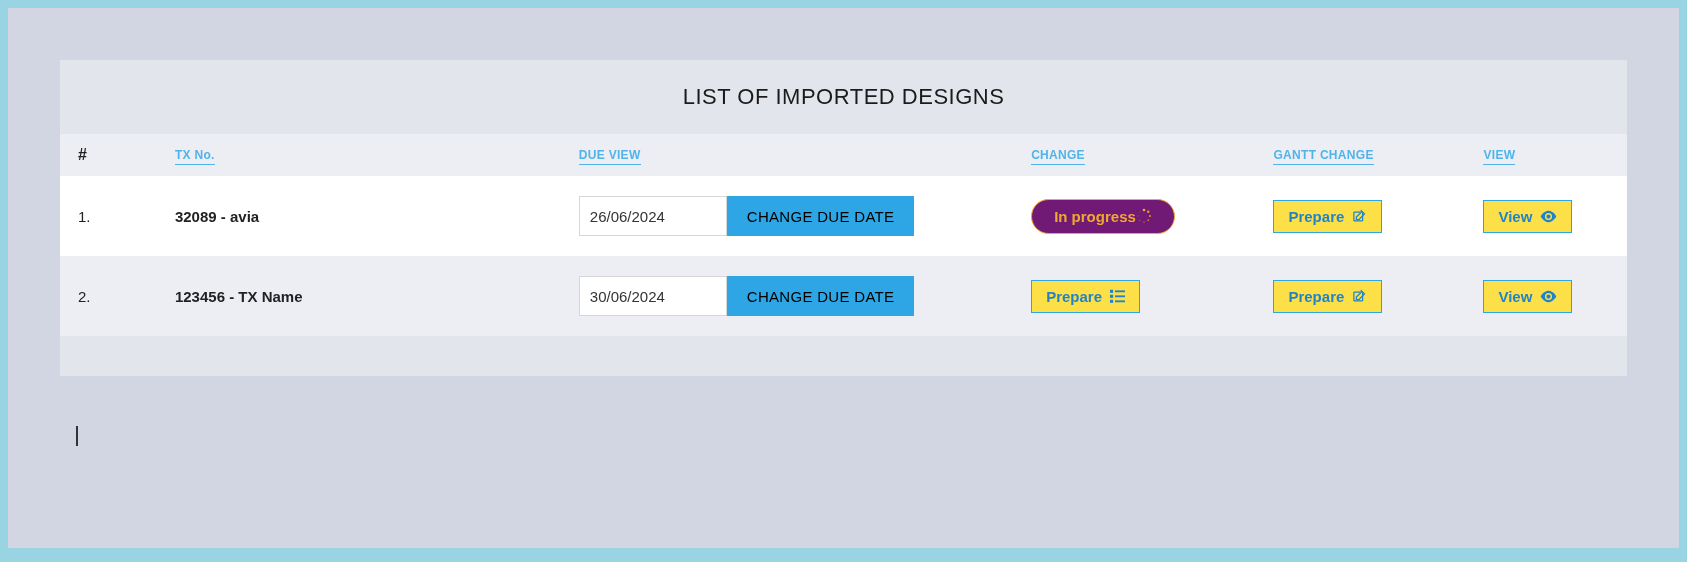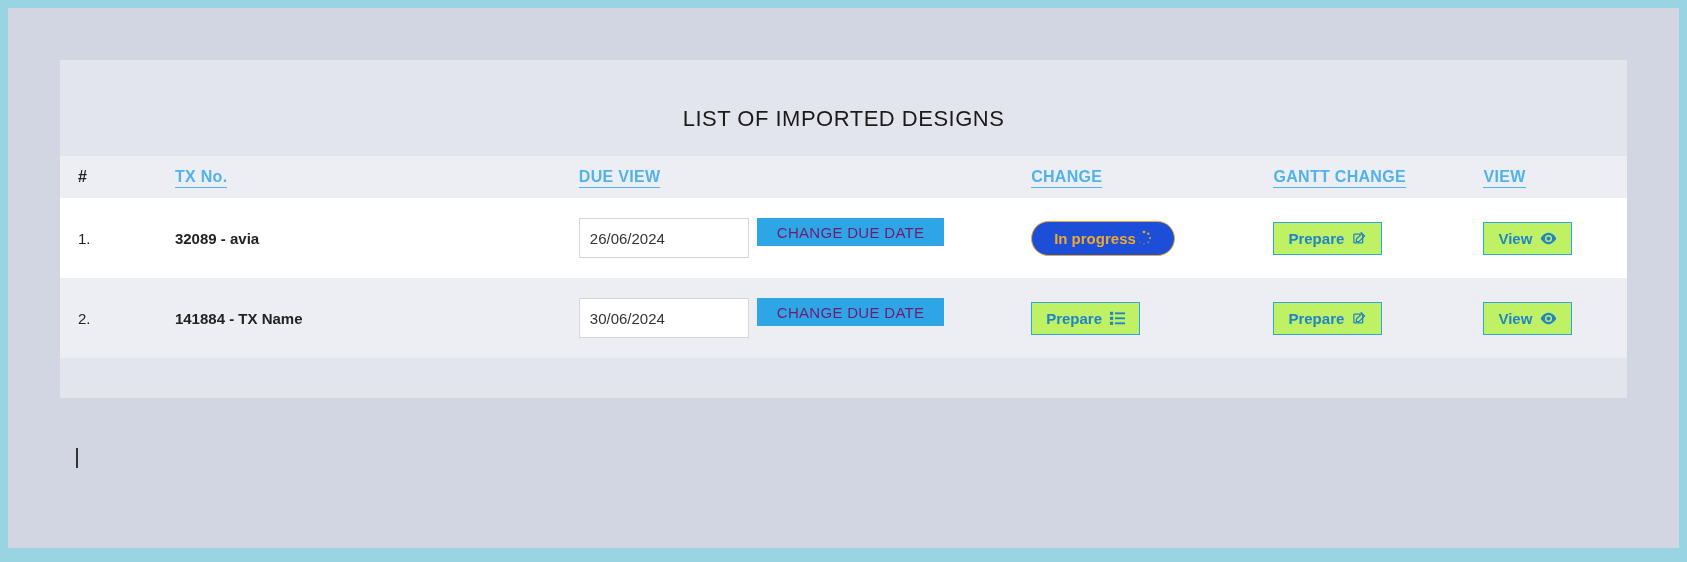--- a/index.html
+++ b/index.html
@@ -15,7 +15,7 @@
     }
     .panel {
       background: #e3e5ed;
-      padding: 46px 0 40px 0;
+      padding: 24px 0 40px 0;
     }
     .title {
       text-align: center;

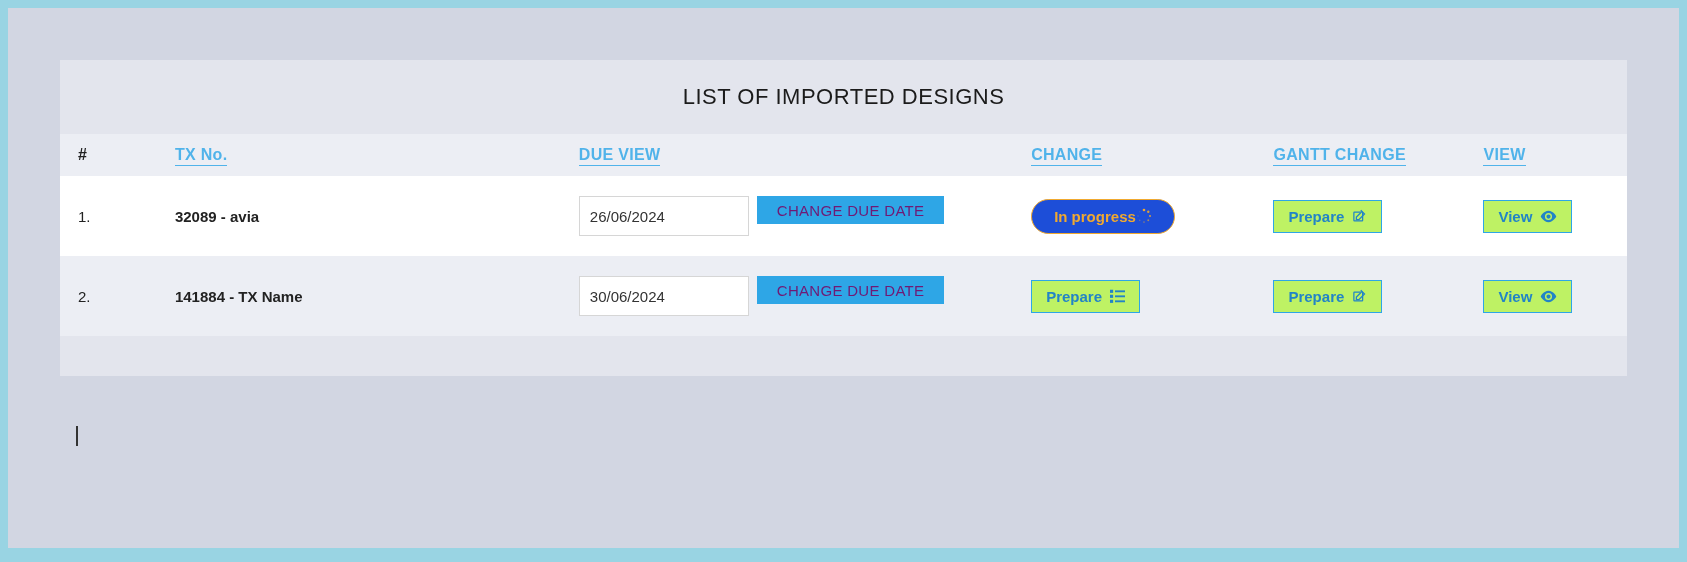--- a/index.html
+++ b/index.html
@@ -33,7 +33,7 @@
       background: #eceef4;
       text-align: left;
       padding: 12px 18px;
-      font-size: 16px;
+      font-size: 12px;
       font-weight: 700;
       color: #50b3ea;
       letter-spacing: 0.3px;

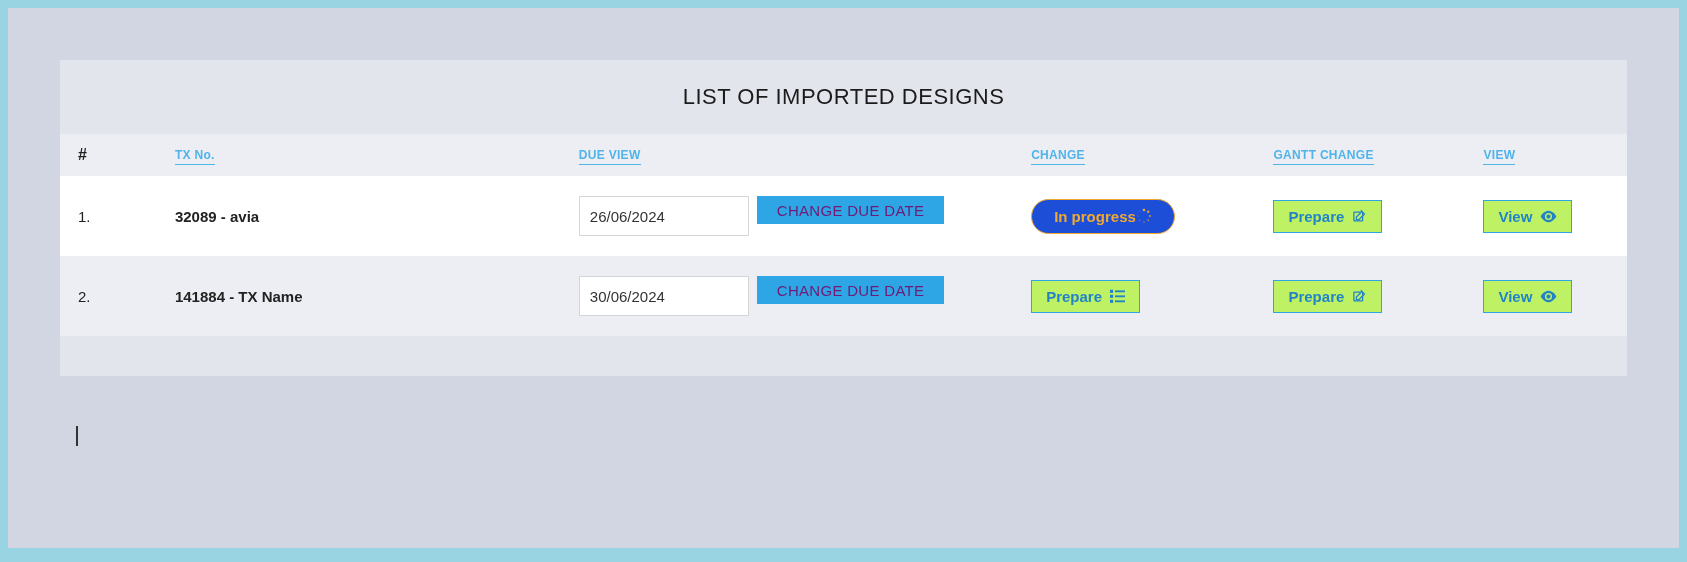--- a/index.html
+++ b/index.html
@@ -59,7 +59,7 @@
       border: 1px solid #d6d6d6;
       padding: 8px 10px;
       font-size: 15px;
-      width: 170px;
+      width: 148px;
       background: #fff;
       color: #333;
       height: 40px;

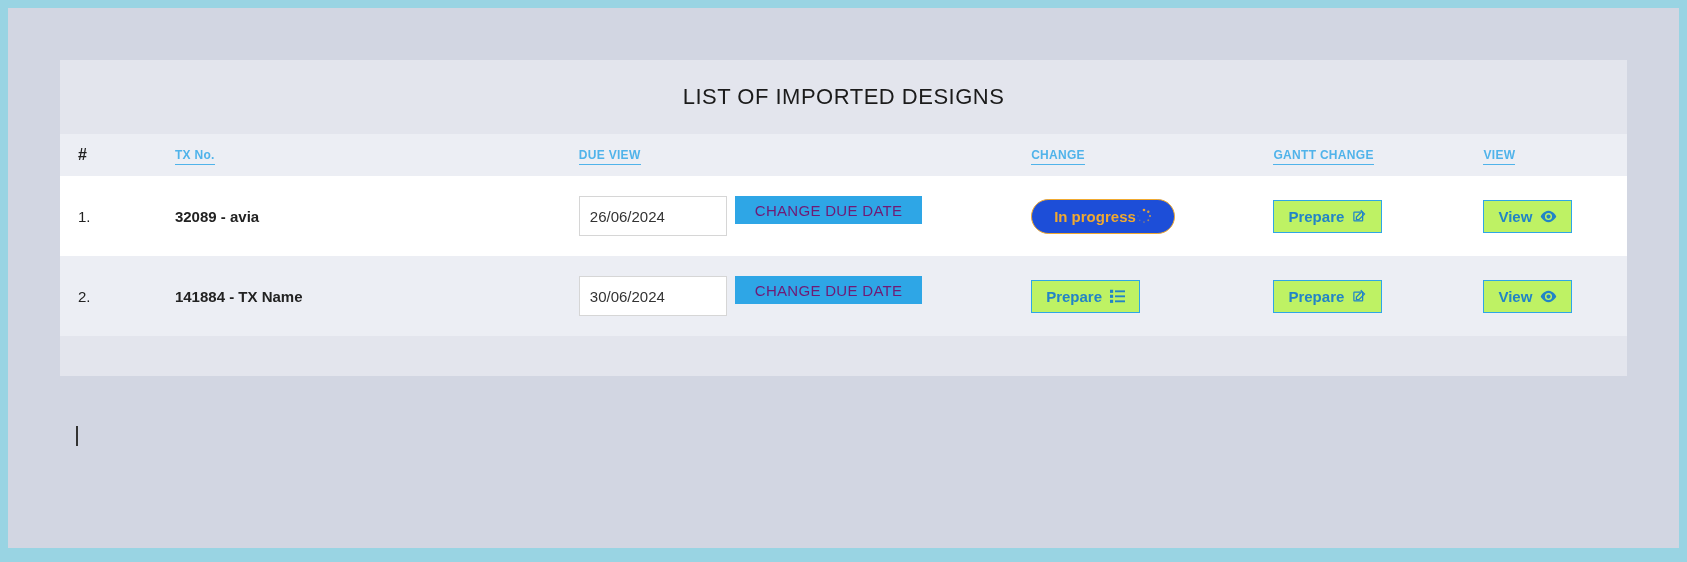--- a/index.html
+++ b/index.html
@@ -67,14 +67,13 @@
     }
     .btn-change {
       background: #2ea6e6;
-      color: #701a75;
+      color: #000000;
       border: none;
       padding: 0 20px;
       font-size: 15px;
       cursor: pointer;
-      height: 28px;
+      height: 40px;
       letter-spacing: 0.3px;
-      margin-left: 8px;
     }
     .status-pill {
       display: inline-flex;

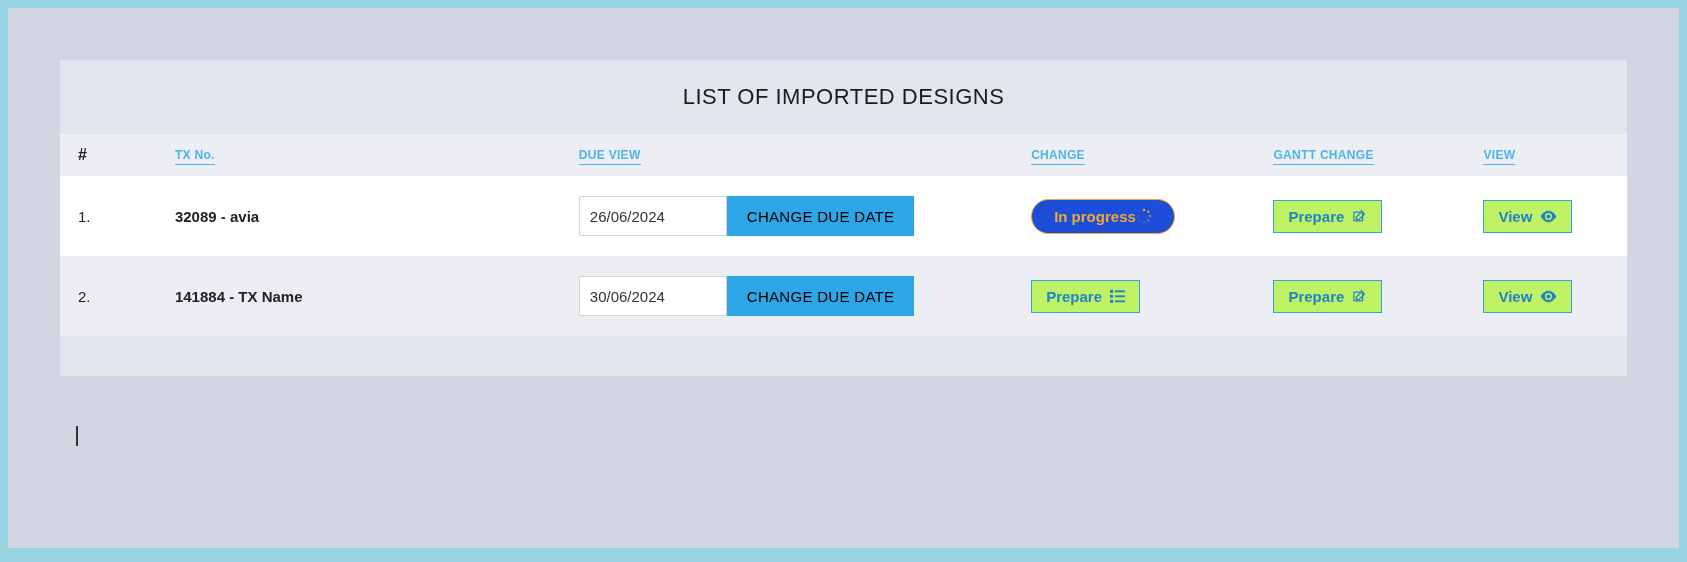--- a/index.html
+++ b/index.html
@@ -85,7 +85,7 @@
       padding: 8px 22px;
       font-size: 15px;
       font-weight: 700;
-      background: #1d4ed8;
+      background: #701a75;
     }
     .btn-outline {
       display: inline-flex;

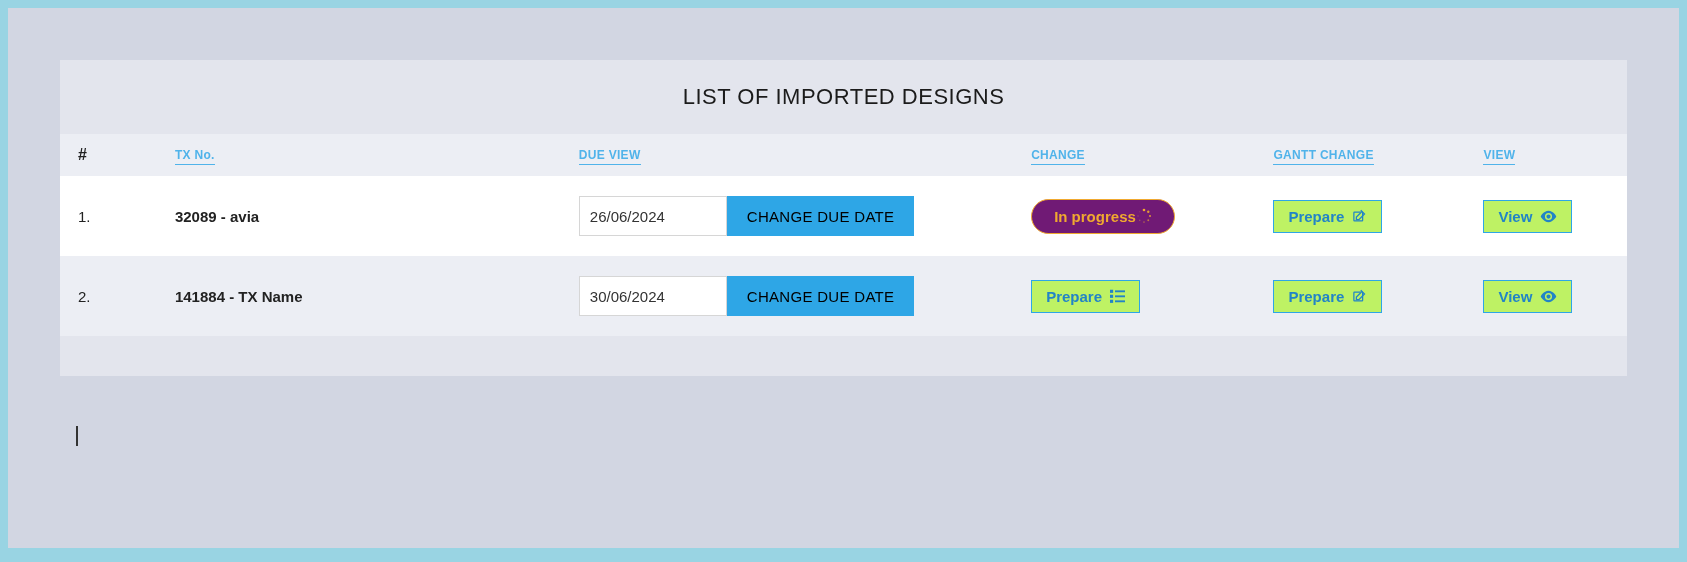--- a/index.html
+++ b/index.html
@@ -93,7 +93,7 @@
       gap: 8px;
       border: 1px solid #2ea6e6;
       color: #2284c7;
-      background: #bef264;
+      background: #fde047;
       padding: 7px 14px;
       font-size: 15px;
       font-weight: 700;

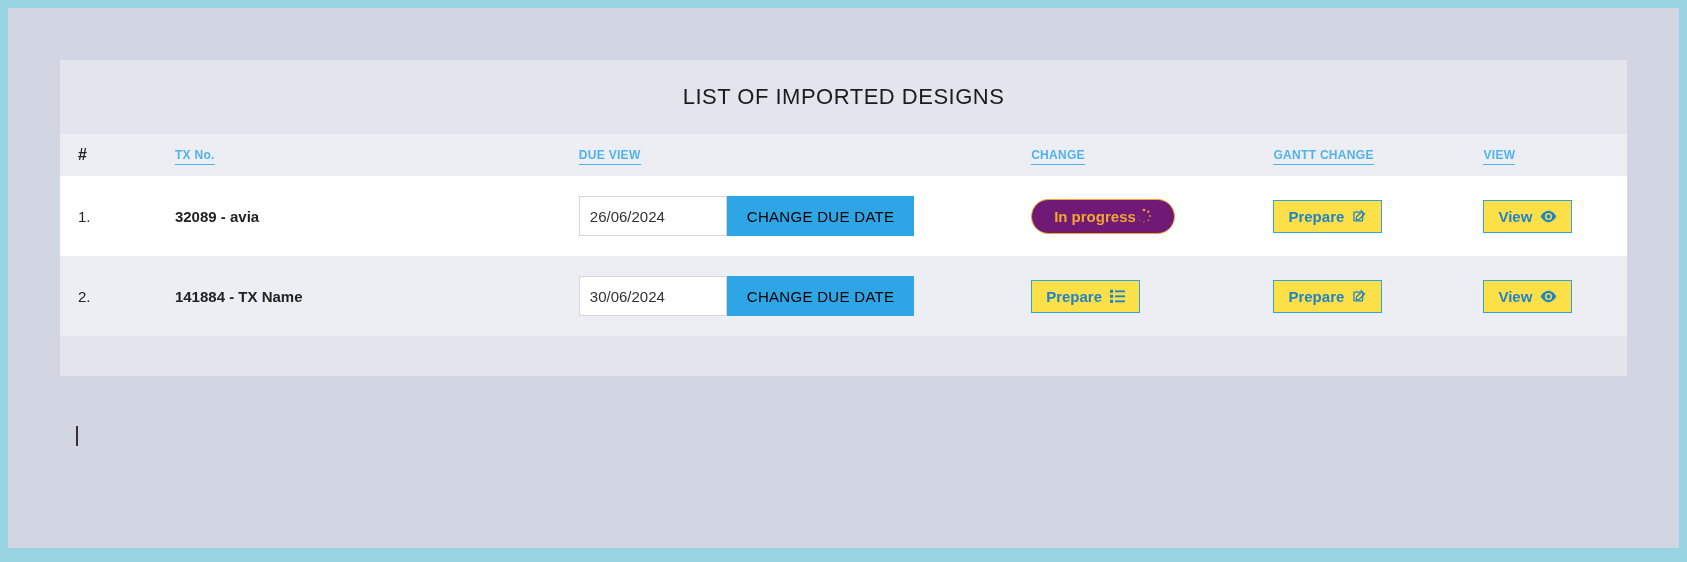--- a/index.html
+++ b/index.html
@@ -168,7 +168,7 @@
   </tr>
           <tr class="row-grey">
     <td class="idx">2.</td>
-    <td class="txcell">141884 - TX Name</td>
+    <td class="txcell">123456 - TX Name</td>
     <td class="duecell">
       <div class="due-wrap">
         <input class="date-input" value="30/06/2024" style="">

